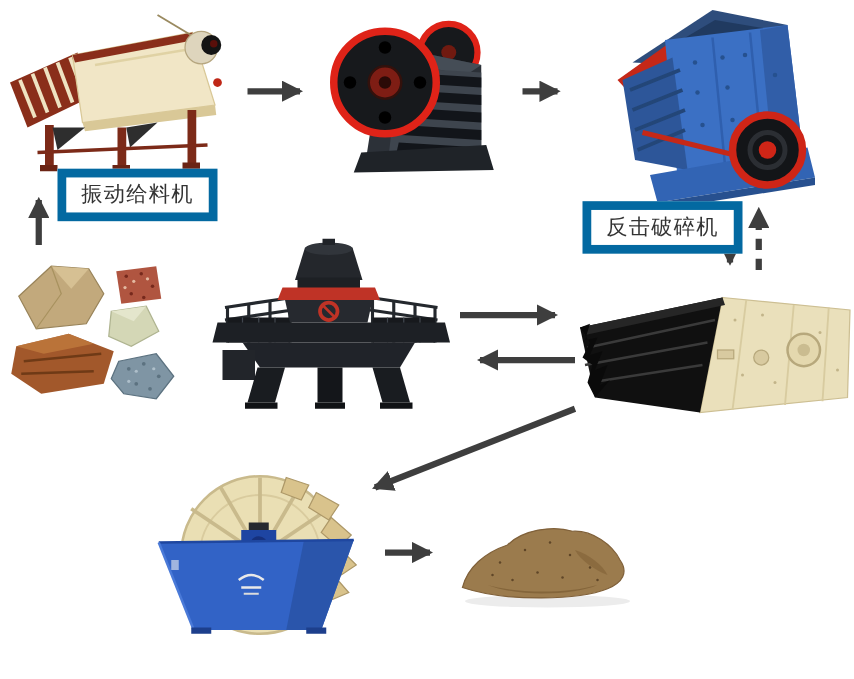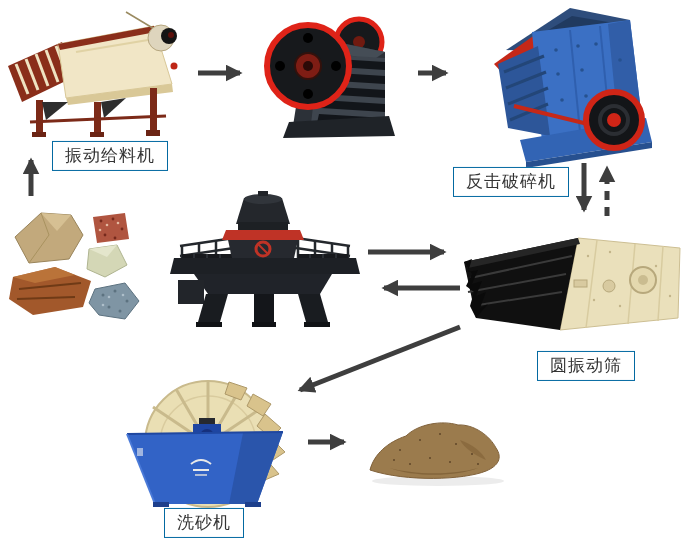--- a/index.html
+++ b/index.html
@@ -10,7 +10,7 @@
   .abs{position:absolute;}
   .label{
     position:absolute;transform:translate(-50%,-50%);
-    background:#ffffff;border:1px solid #0369a1;color:#333333;
+    background:#ffffff;border:7px solid #0369a1;color:#333333;
     font-size:17px;line-height:1.3;padding:3px 12px;letter-spacing:1px;white-space:nowrap;
   }
   svg{display:block;overflow:visible;}

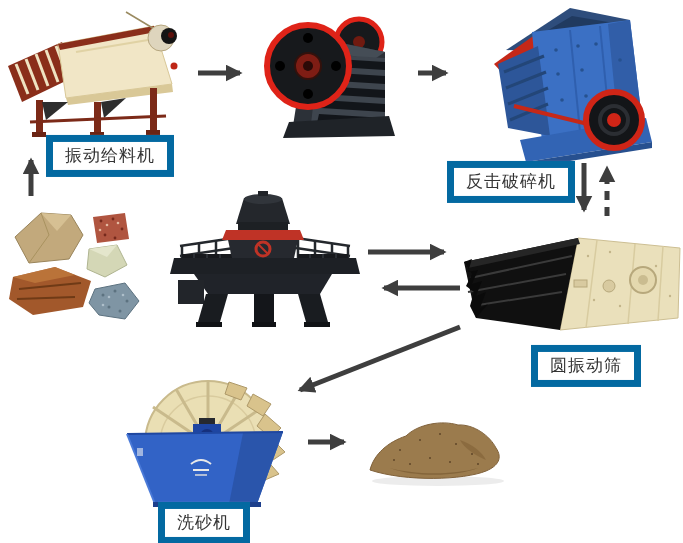--- a/index.html
+++ b/index.html
@@ -310,7 +310,7 @@
   <div class="label" style="left:110px;top:156px">振动给料机</div>
 
 
-  <div class="label" style="left:511px;top:182px">反击破碎机</div>
+  <div class="label" style="left:530px;top:182px">反击破碎机</div>
 
   <div class="label" style="left:586px;top:366px">圆振动筛</div>
 

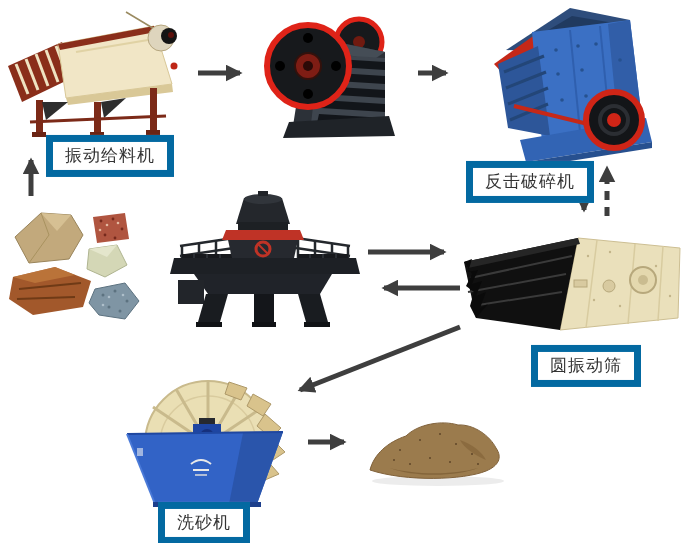--- a/index.html
+++ b/index.html
@@ -312,7 +312,6 @@
 
   <div class="label" style="left:530px;top:182px">反击破碎机</div>
 
-  <div class="label" style="left:586px;top:366px">圆振动筛</div>
 
 
   <div class="label" style="left:204px;top:523px">洗砂机</div>

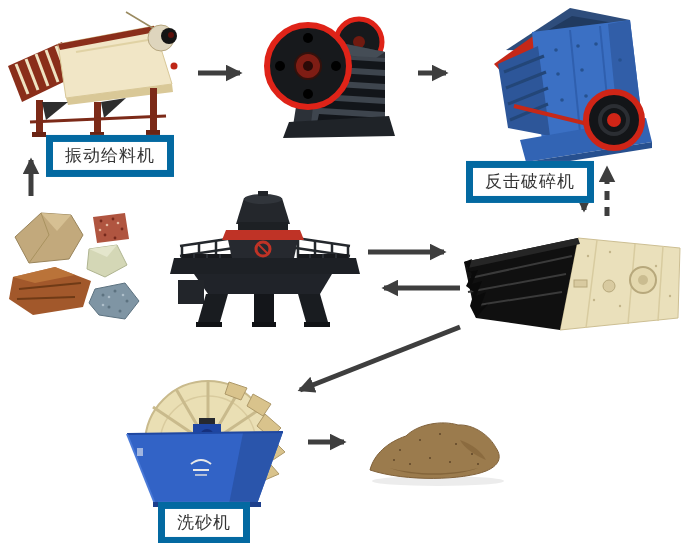--- a/index.html
+++ b/index.html
@@ -314,7 +314,6 @@
 
 
 
-  <div class="label" style="left:204px;top:523px">洗砂机</div>
 
 </div>
 

